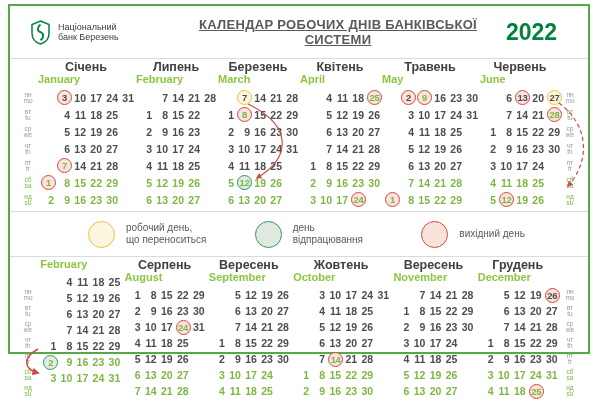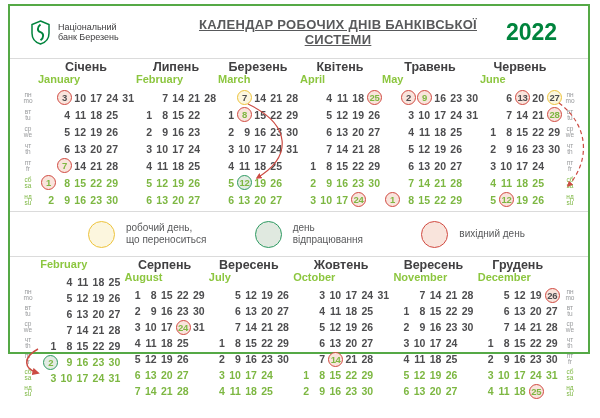--- a/index.html
+++ b/index.html
@@ -1024,7 +1024,7 @@
         </div>
         <div class="month">
           <div class="mt-uk">Вересень</div>
-          <div class="mt-en">July</div>
+          <div class="mt-en">September</div>
           <div class="mgrid" style="grid-template-columns: repeat(5, 16px);">
             <div class="cell"></div>
             <div class="cell">

